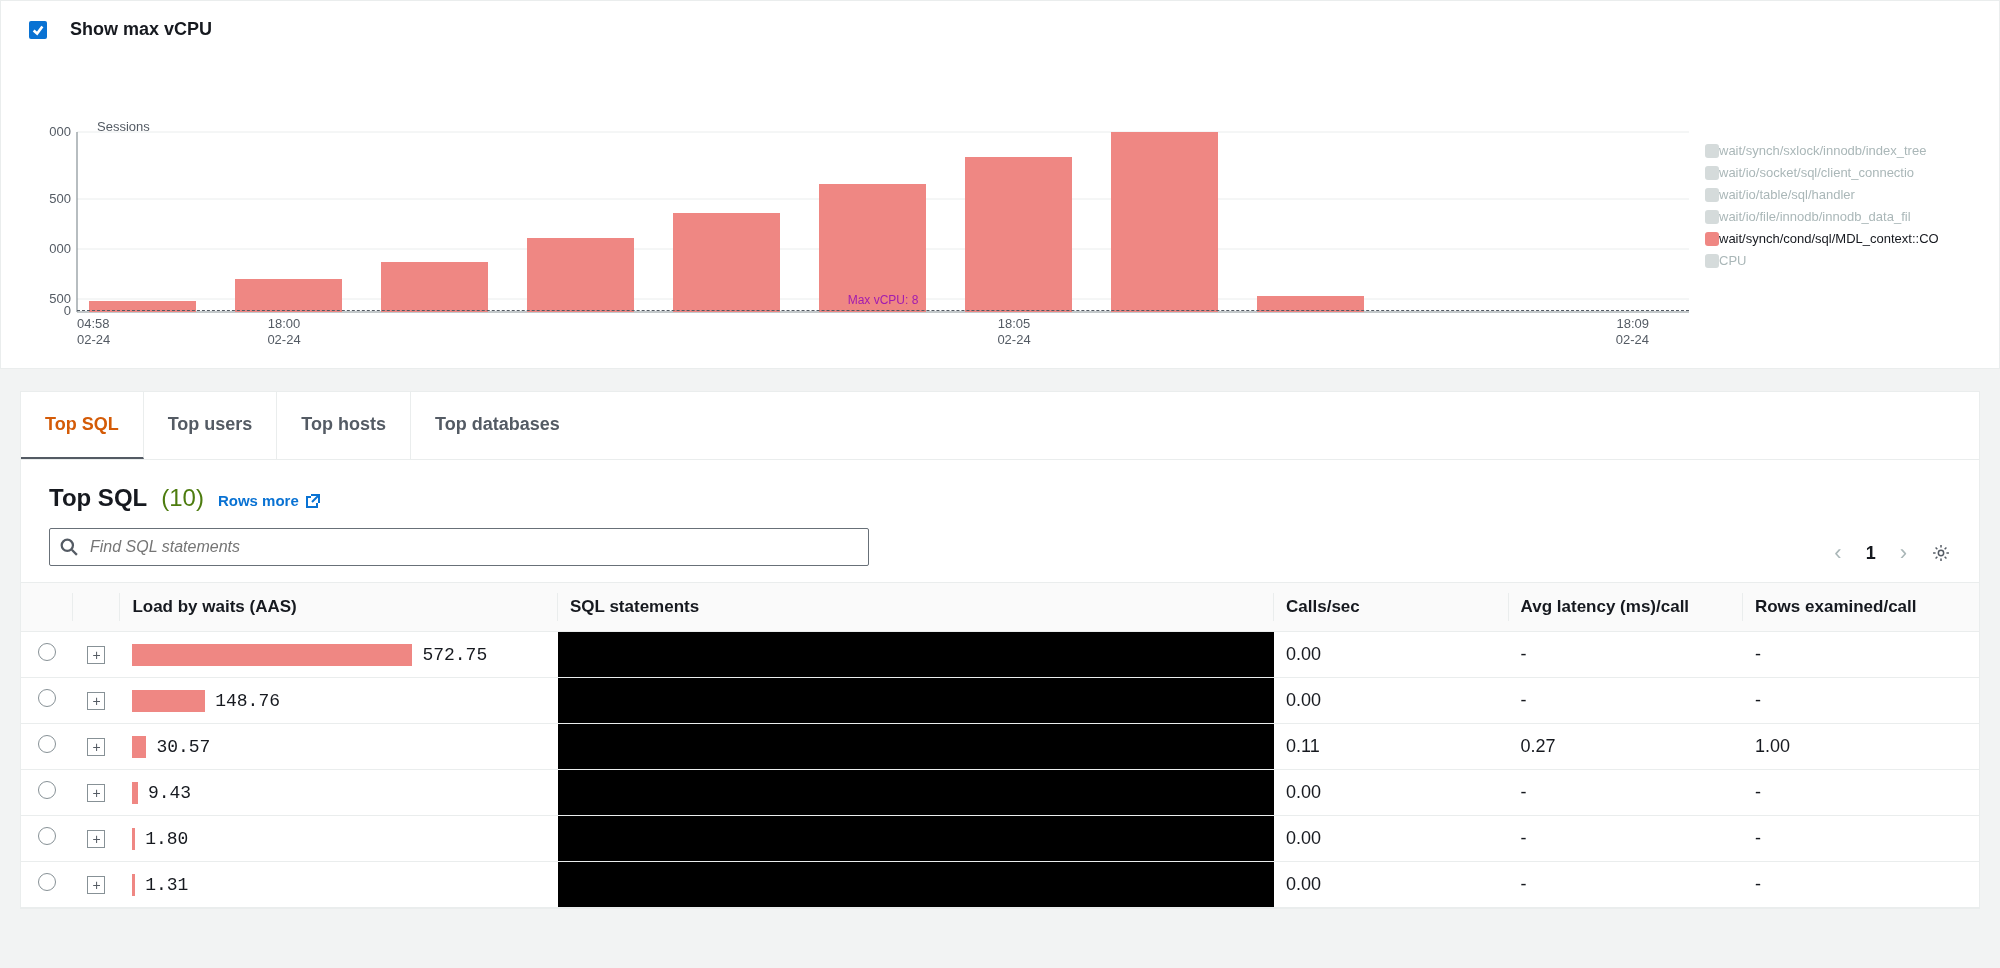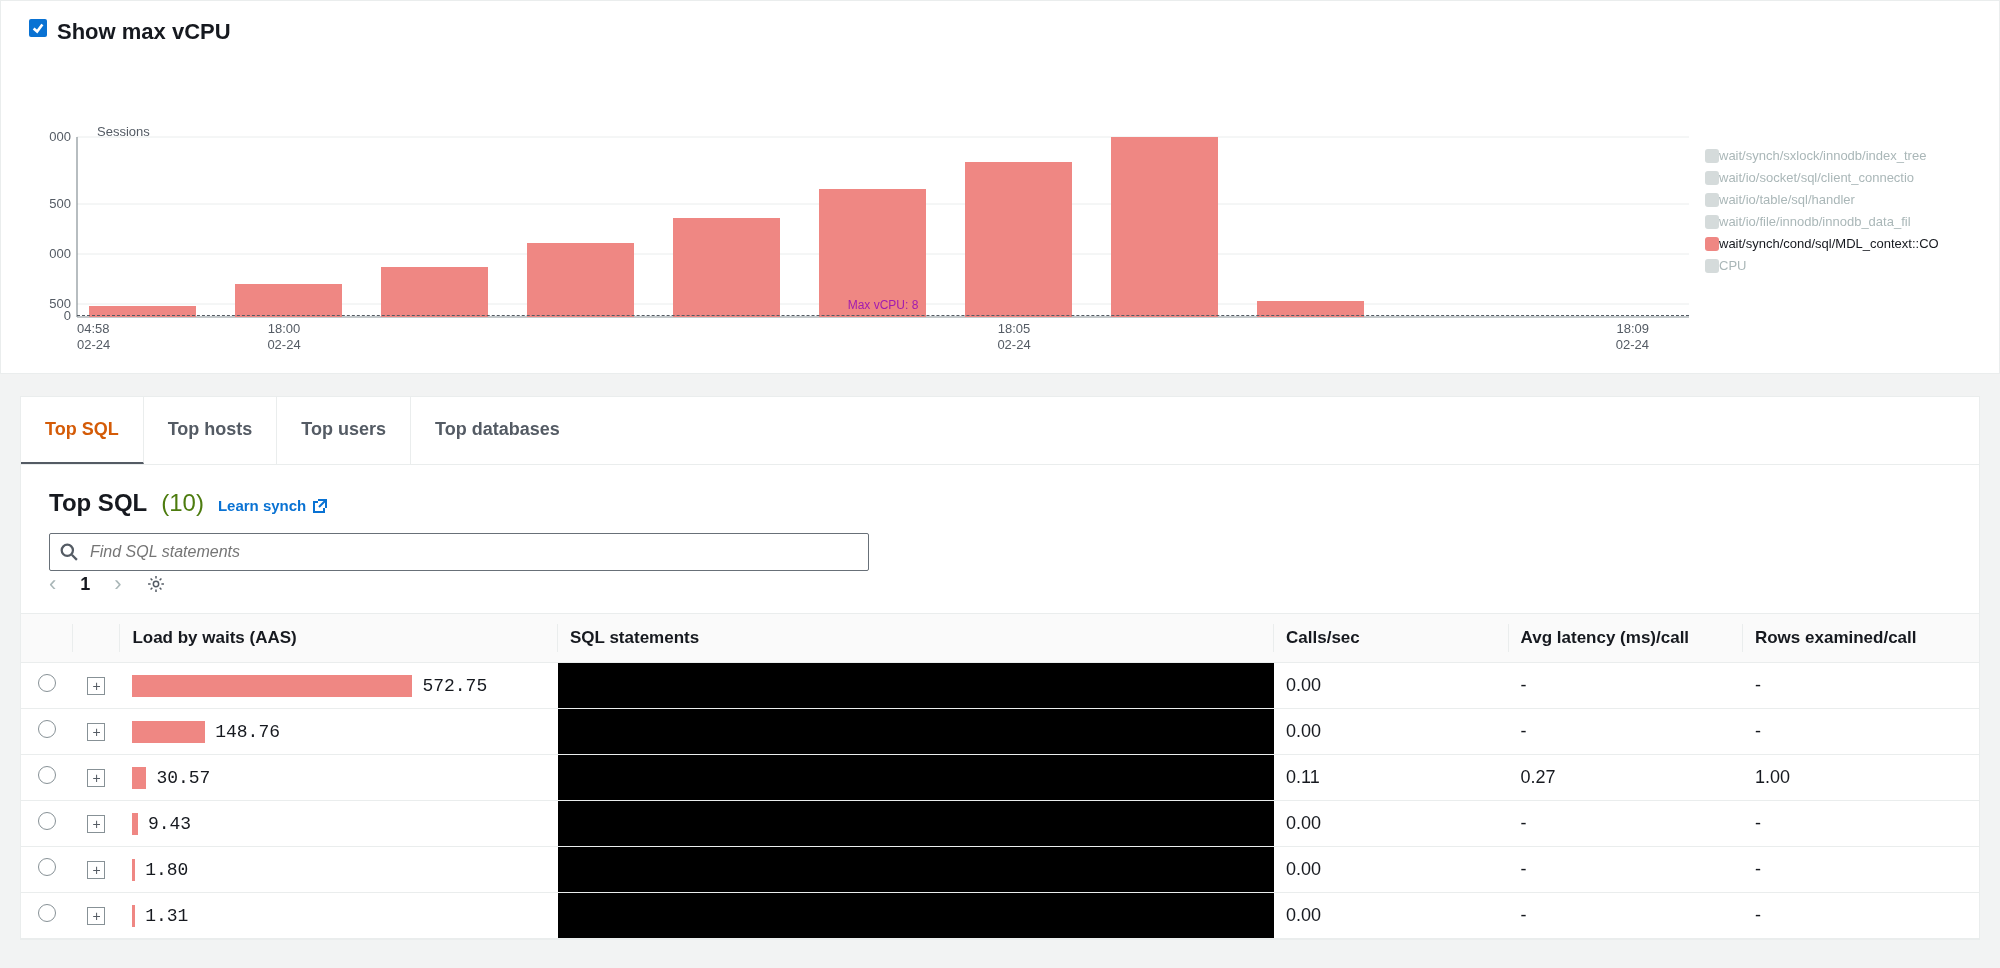--- a/index.html
+++ b/index.html
@@ -22,9 +22,10 @@
   }
   .chart-header {
     display: flex;
-    gap: 10px;
+    align-items: center;
+    gap: 23px;
     padding: 18px 28px 0 28px;
-    font-size: 22px;
+    font-size: 18px;
     font-weight: 700;
   }
   .cb {

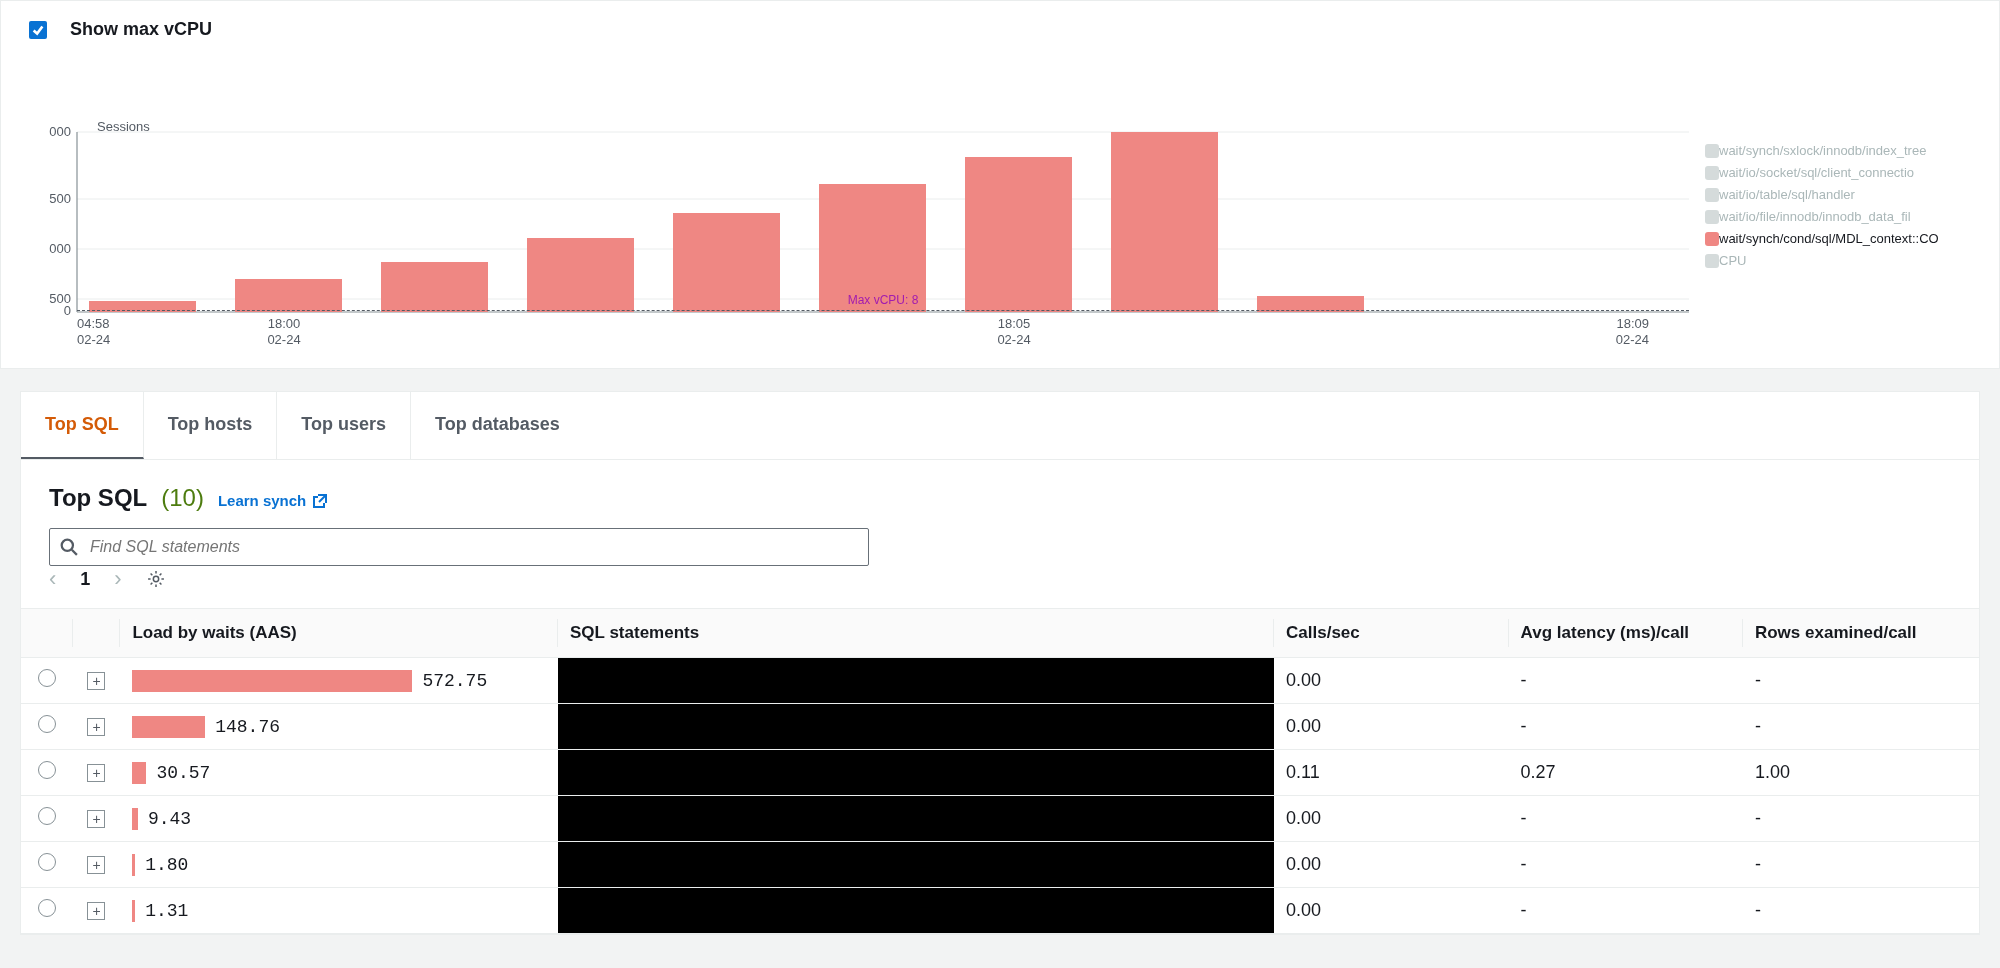--- a/index.html
+++ b/index.html
@@ -358,8 +358,8 @@
 <div class="tabs-panel">
   <div class="tabs">
     <div class="tab active">Top SQL</div>
+    <div class="tab">Top users</div>
     <div class="tab">Top hosts</div>
-    <div class="tab">Top users</div>
     <div class="tab">Top databases</div>
   </div>
 

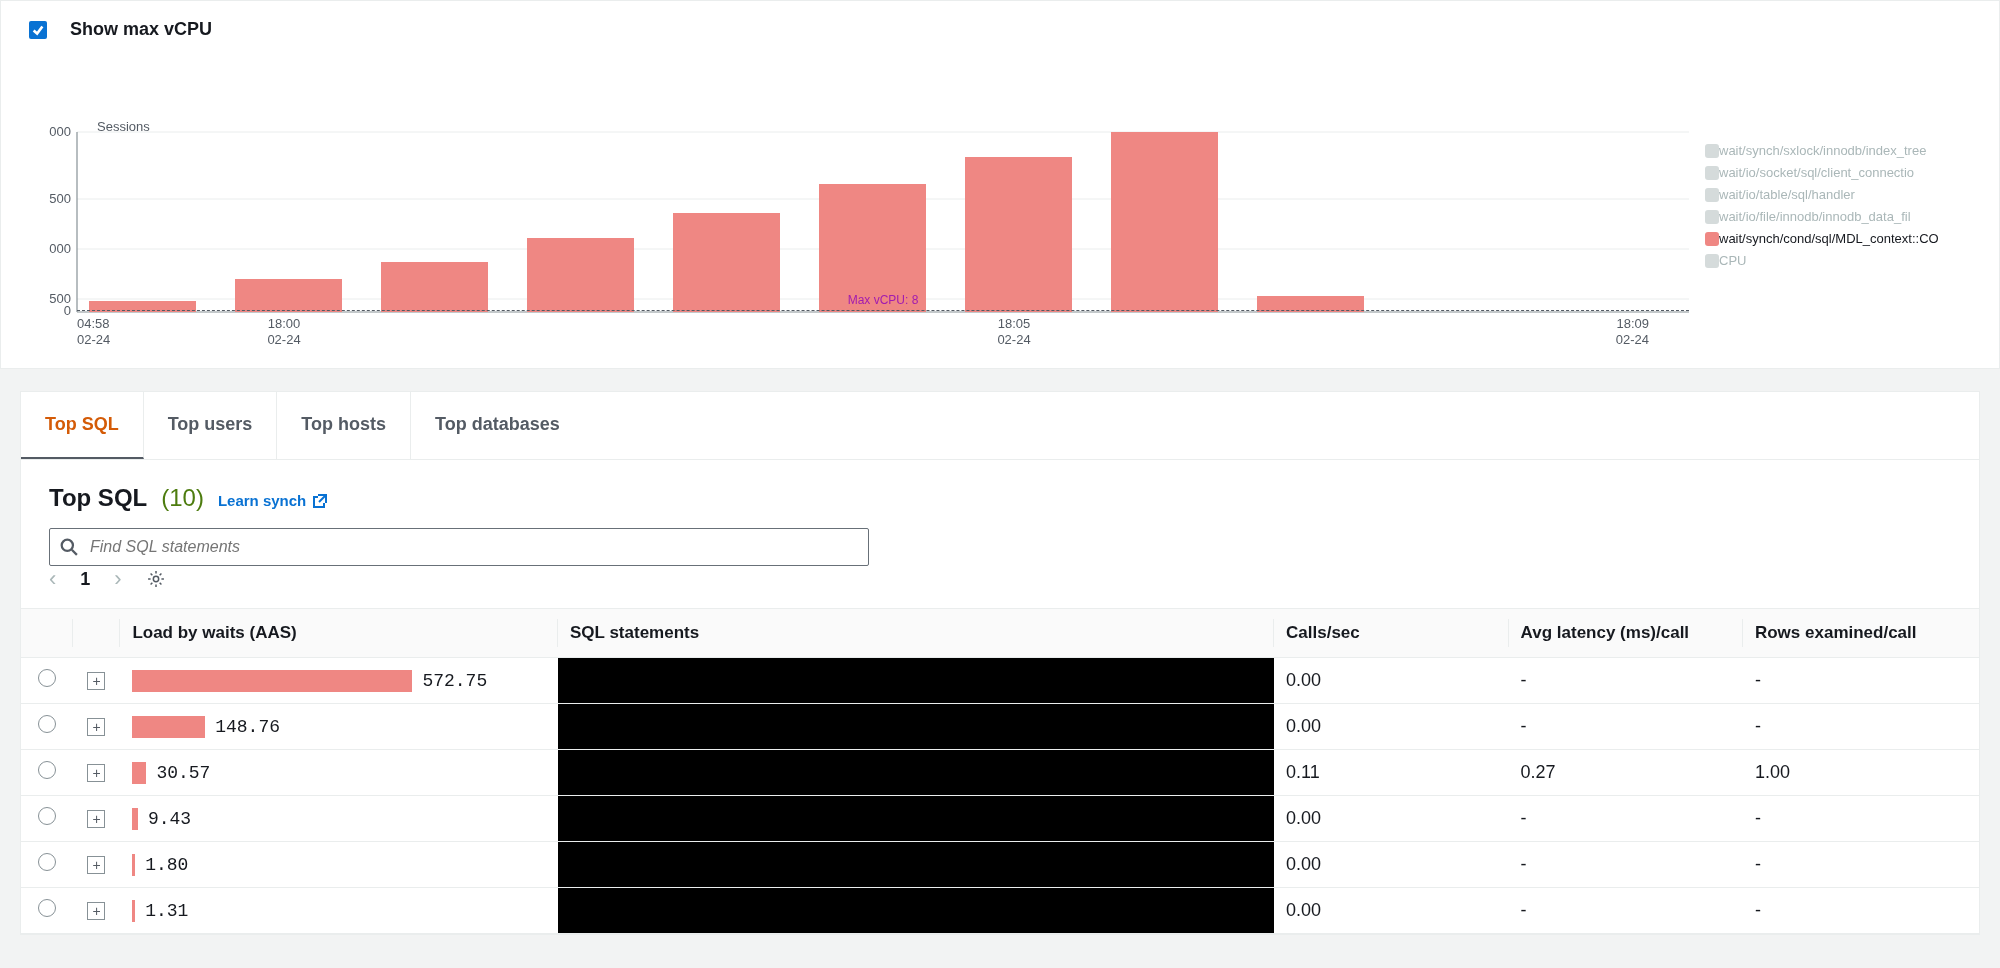--- a/index.html
+++ b/index.html
@@ -368,7 +368,7 @@
       <span class="sec-title">Top SQL</span>
       <span class="sec-count">(10)</span>
       <span class="learn">
-        <span>Learn synch</span>
+        <span>Rows more</span>
         <svg viewBox="0 0 16 16">
             <path d="M6 2h8v8"></path>
             <path d="M14 2 7 9"></path>

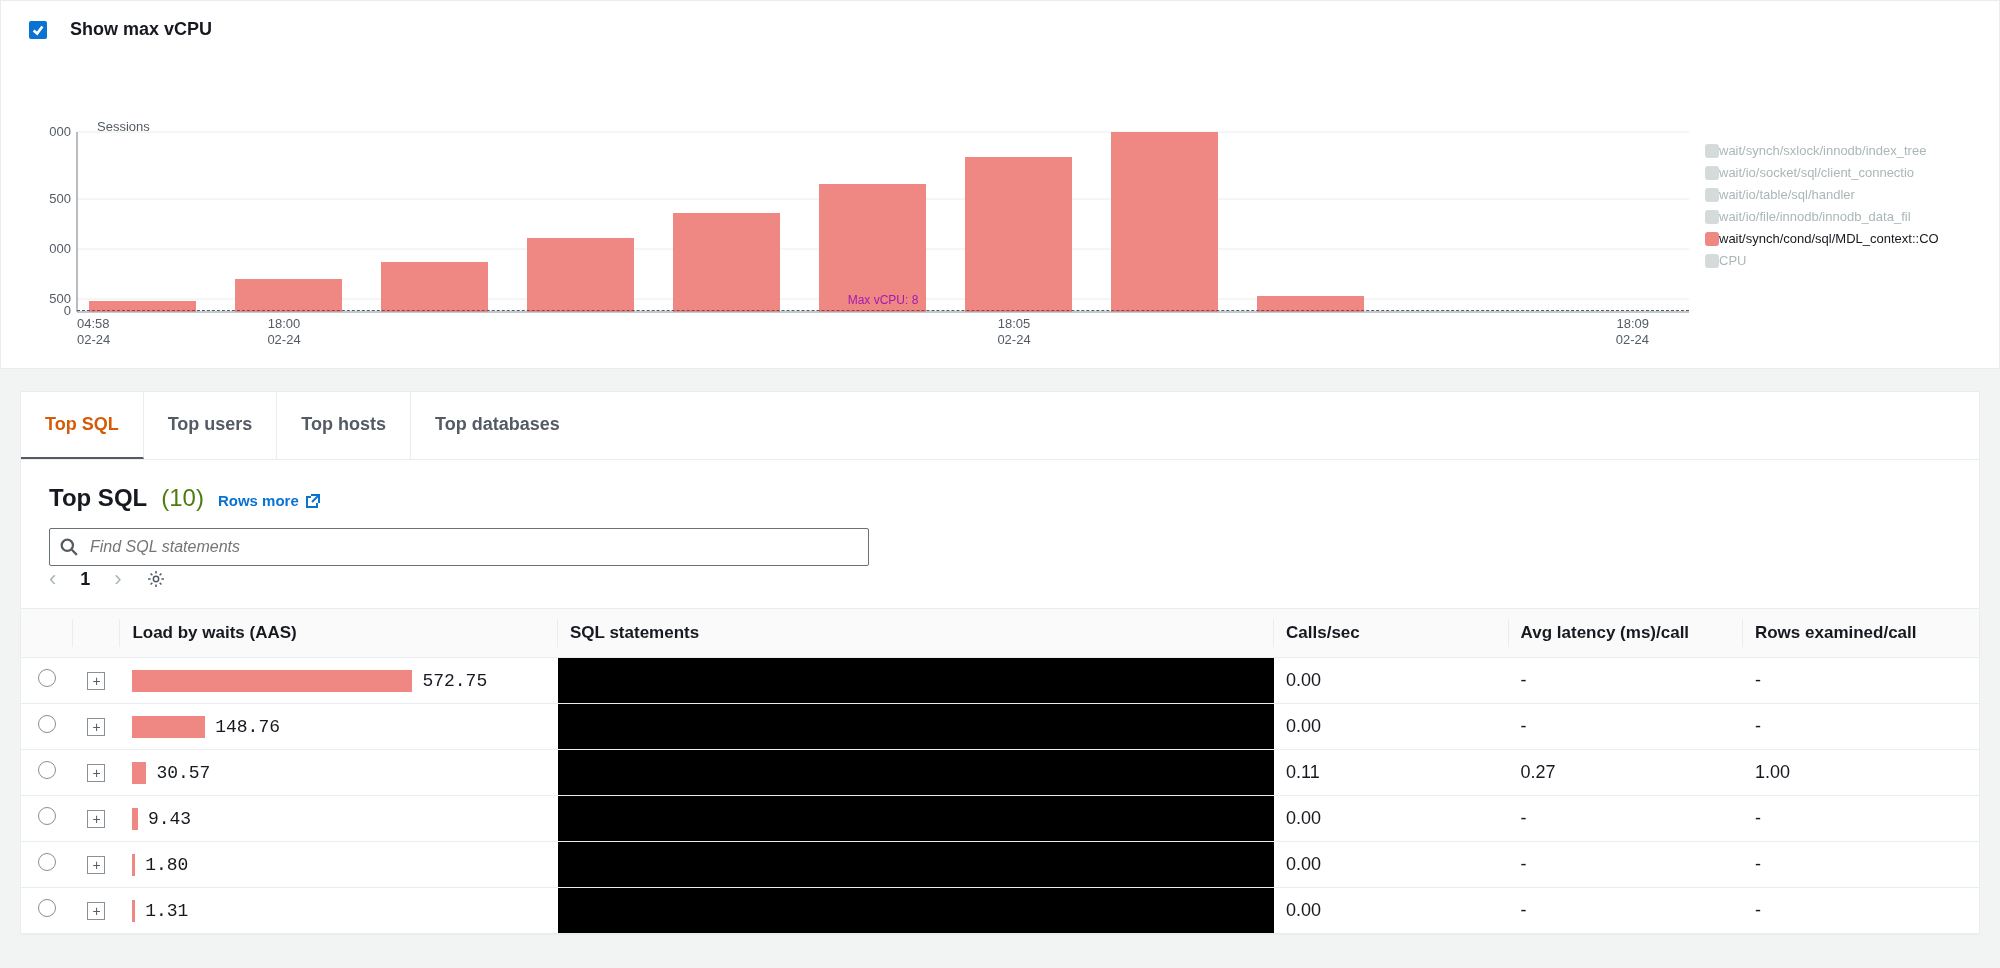--- a/index.html
+++ b/index.html
@@ -160,11 +160,10 @@
 
   .toolbar {
     display: flex;
-    align-items: flex-start;
+    align-items: flex-end;
     justify-content: space-between;
     padding-top: 16px;
     padding-bottom: 16px;
-    flex-direction: column;
   }
   .search {
     display: flex;

